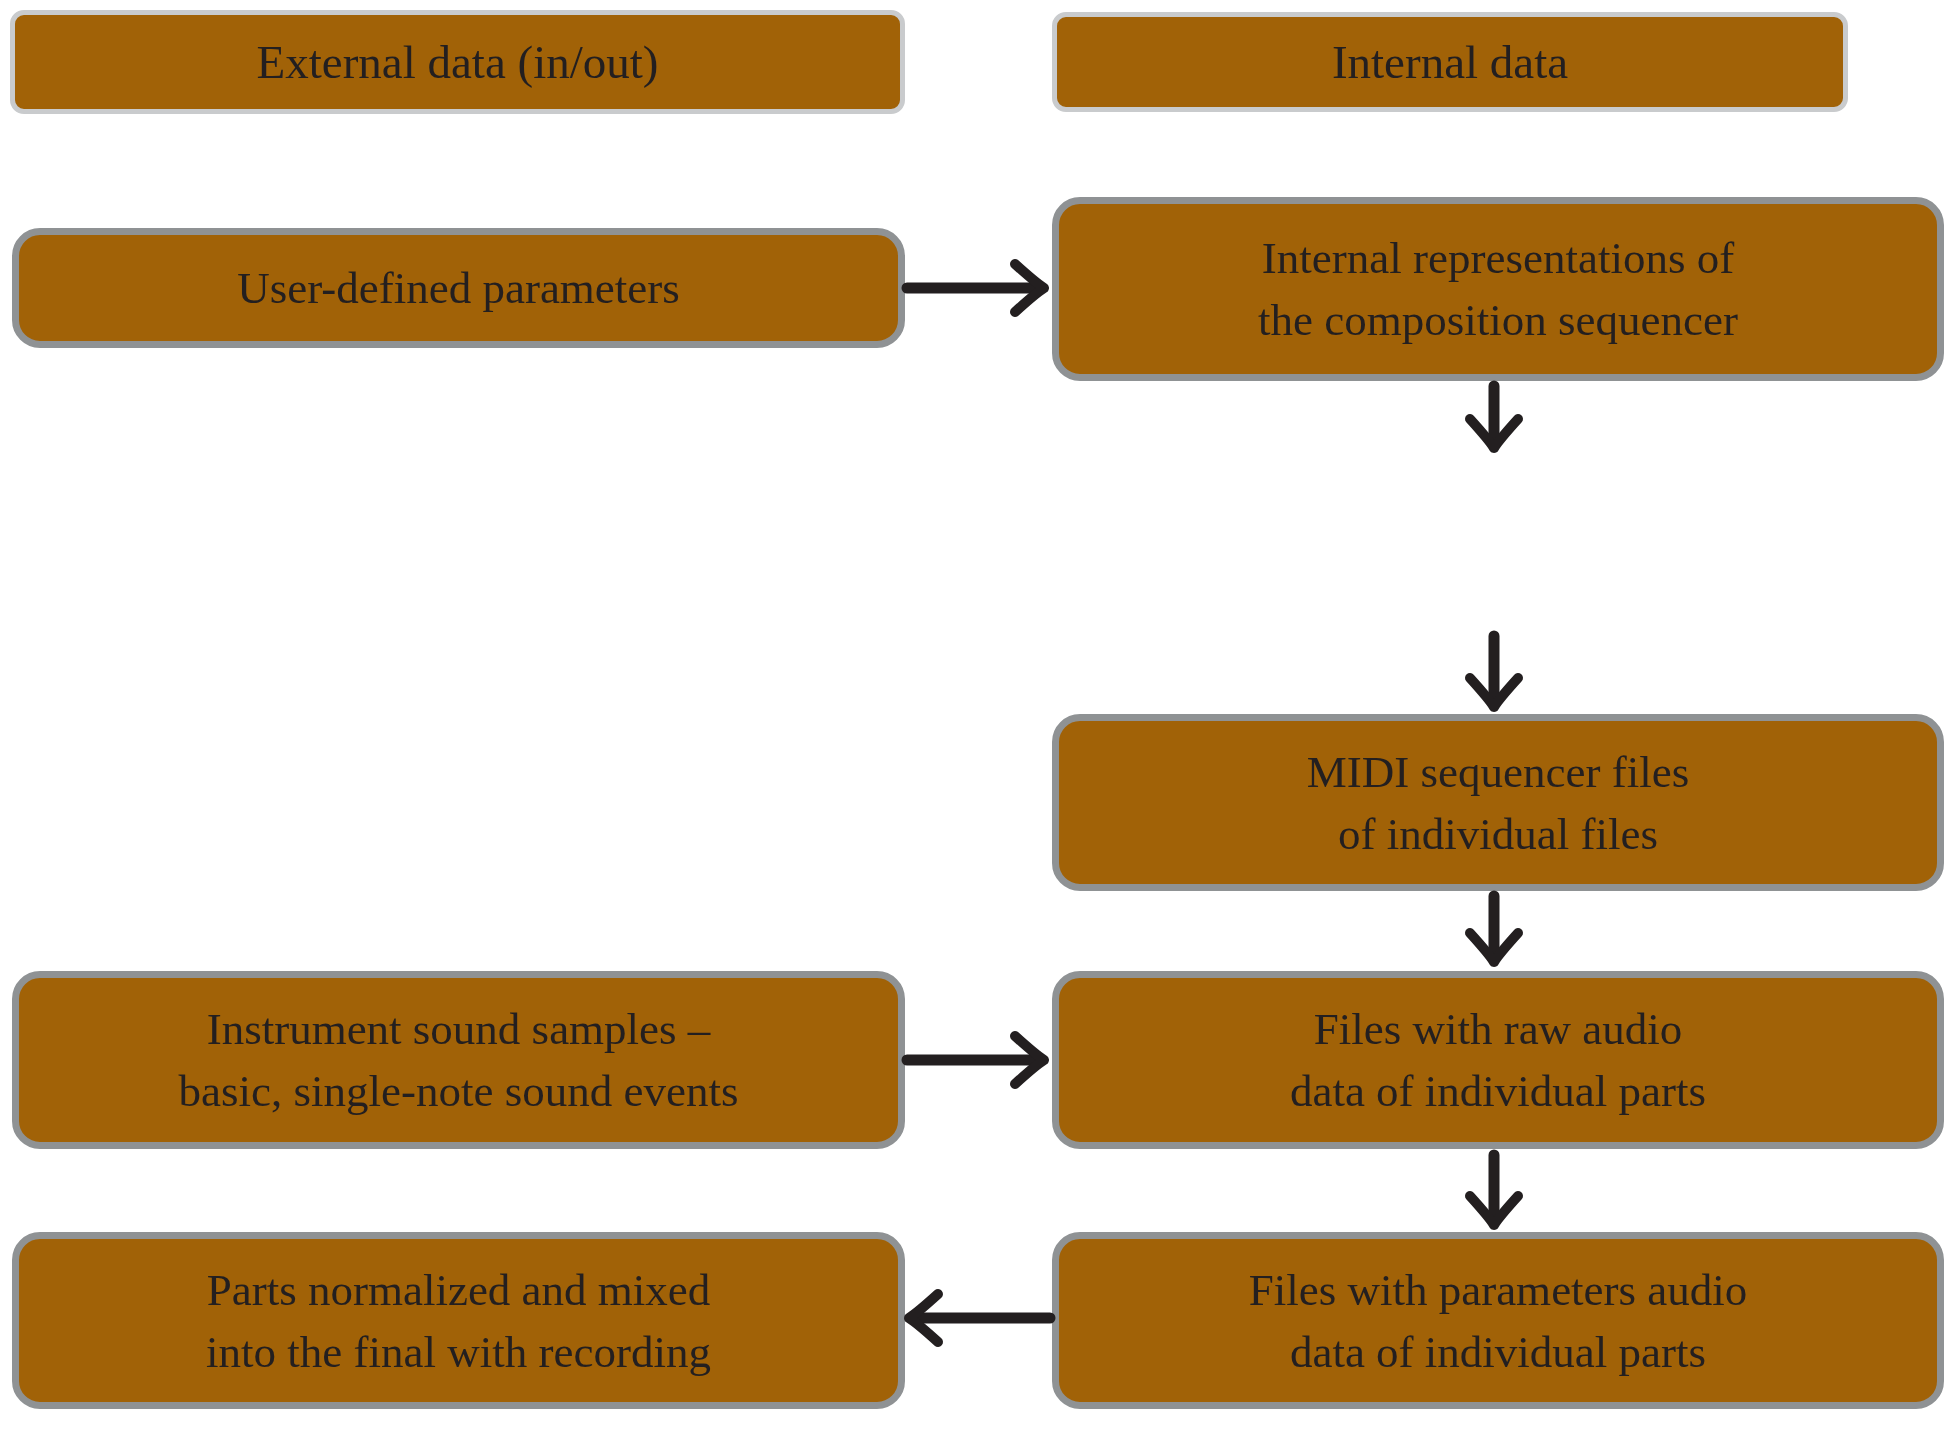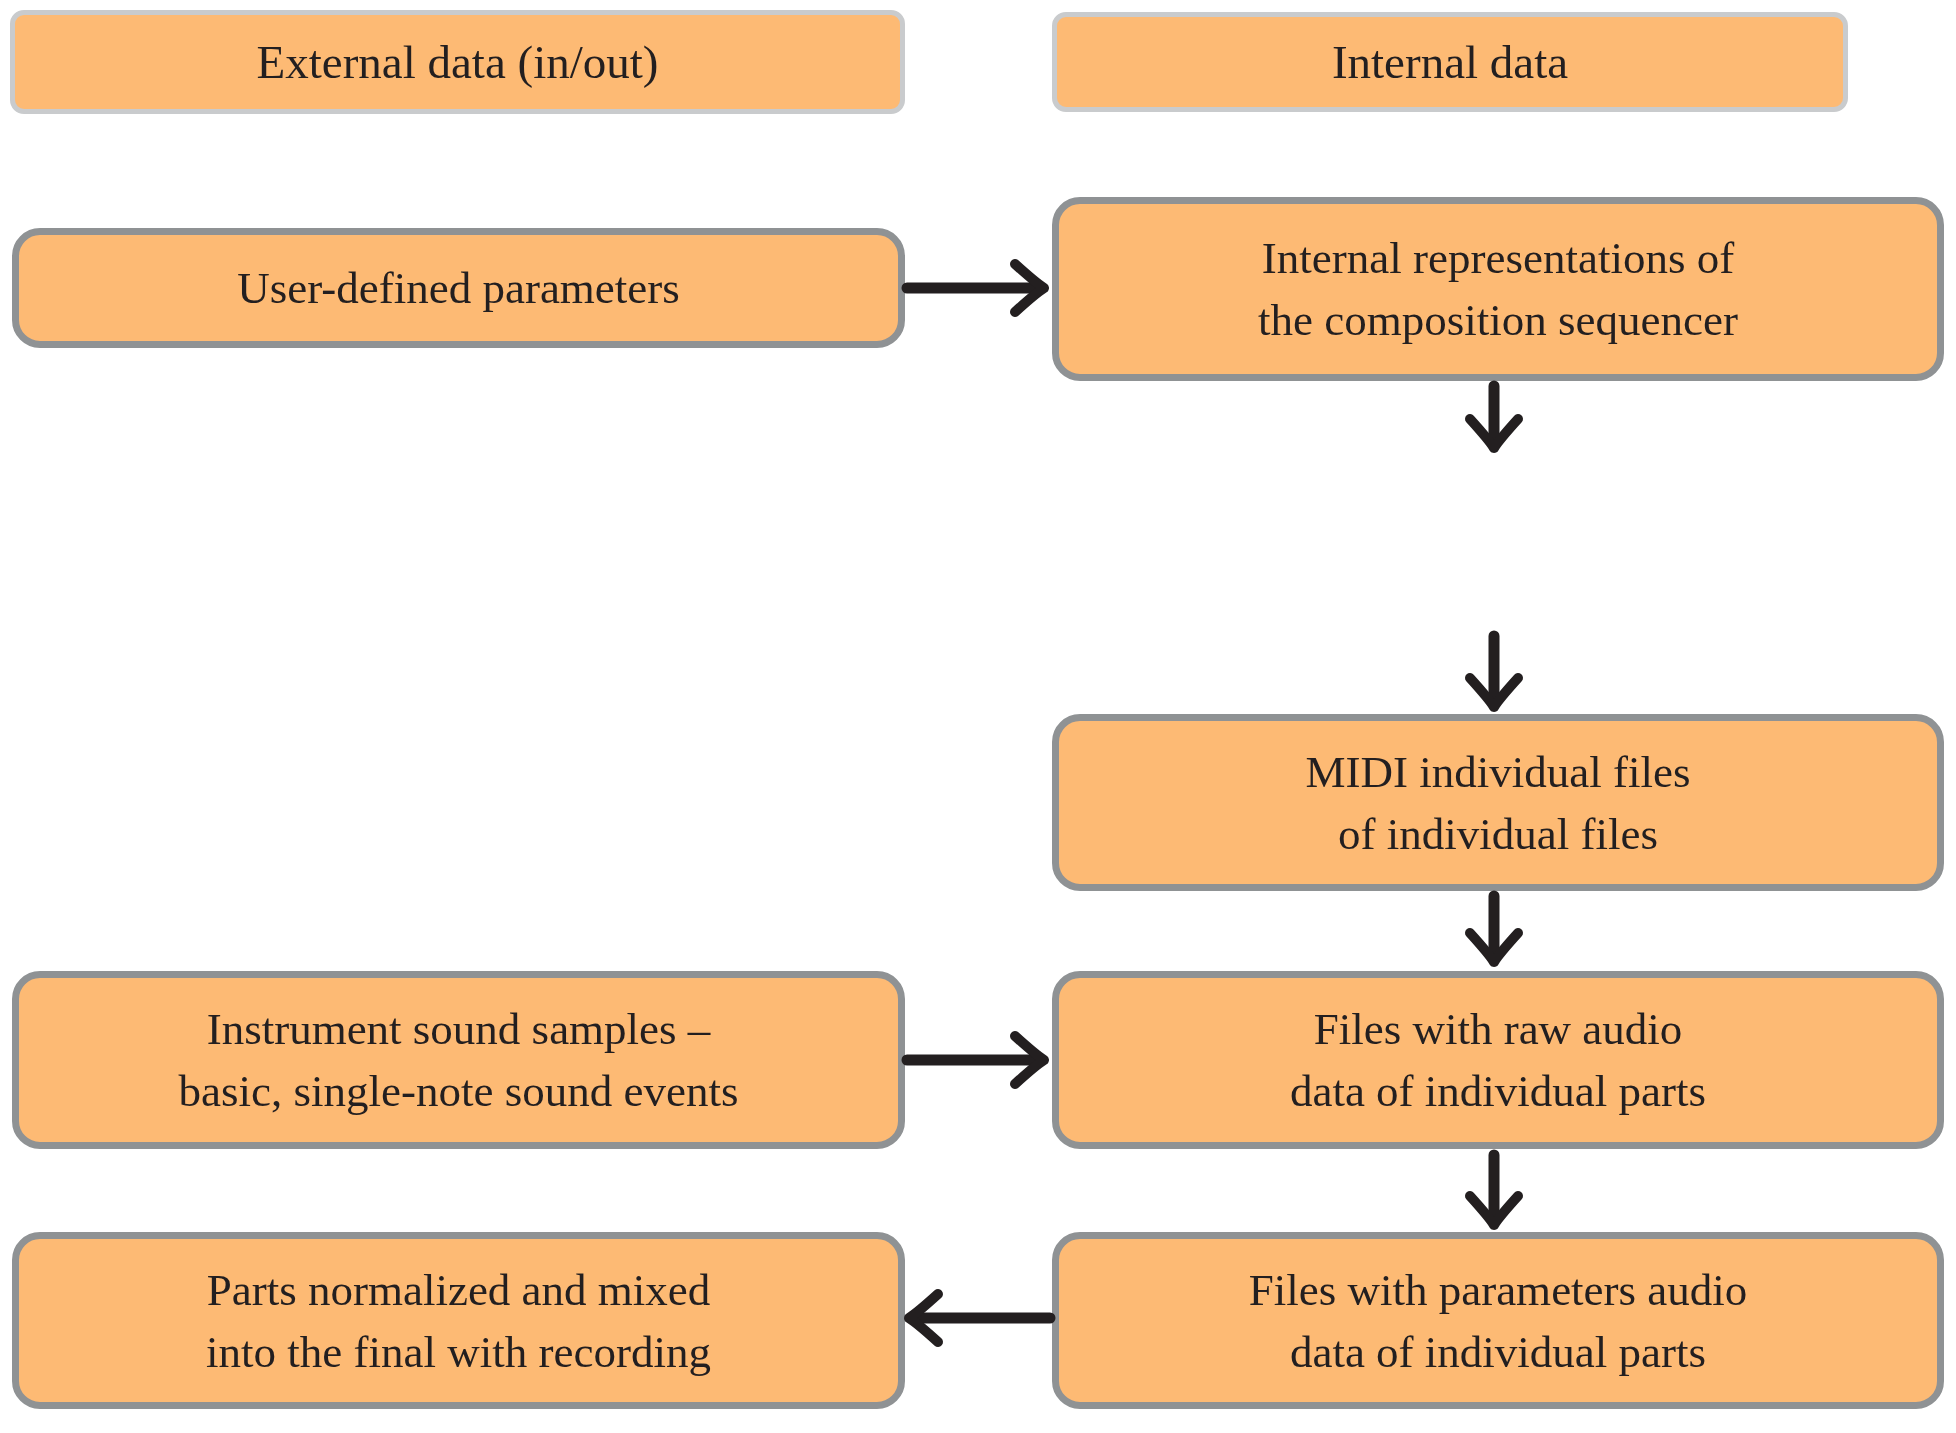--- a/index.html
+++ b/index.html
@@ -21,7 +21,7 @@
   .box{
     position:absolute;
     box-sizing:border-box;
-    background:#fdba74;
+    background:#a16207;
     display:flex;
     align-items:center;
     justify-content:center;

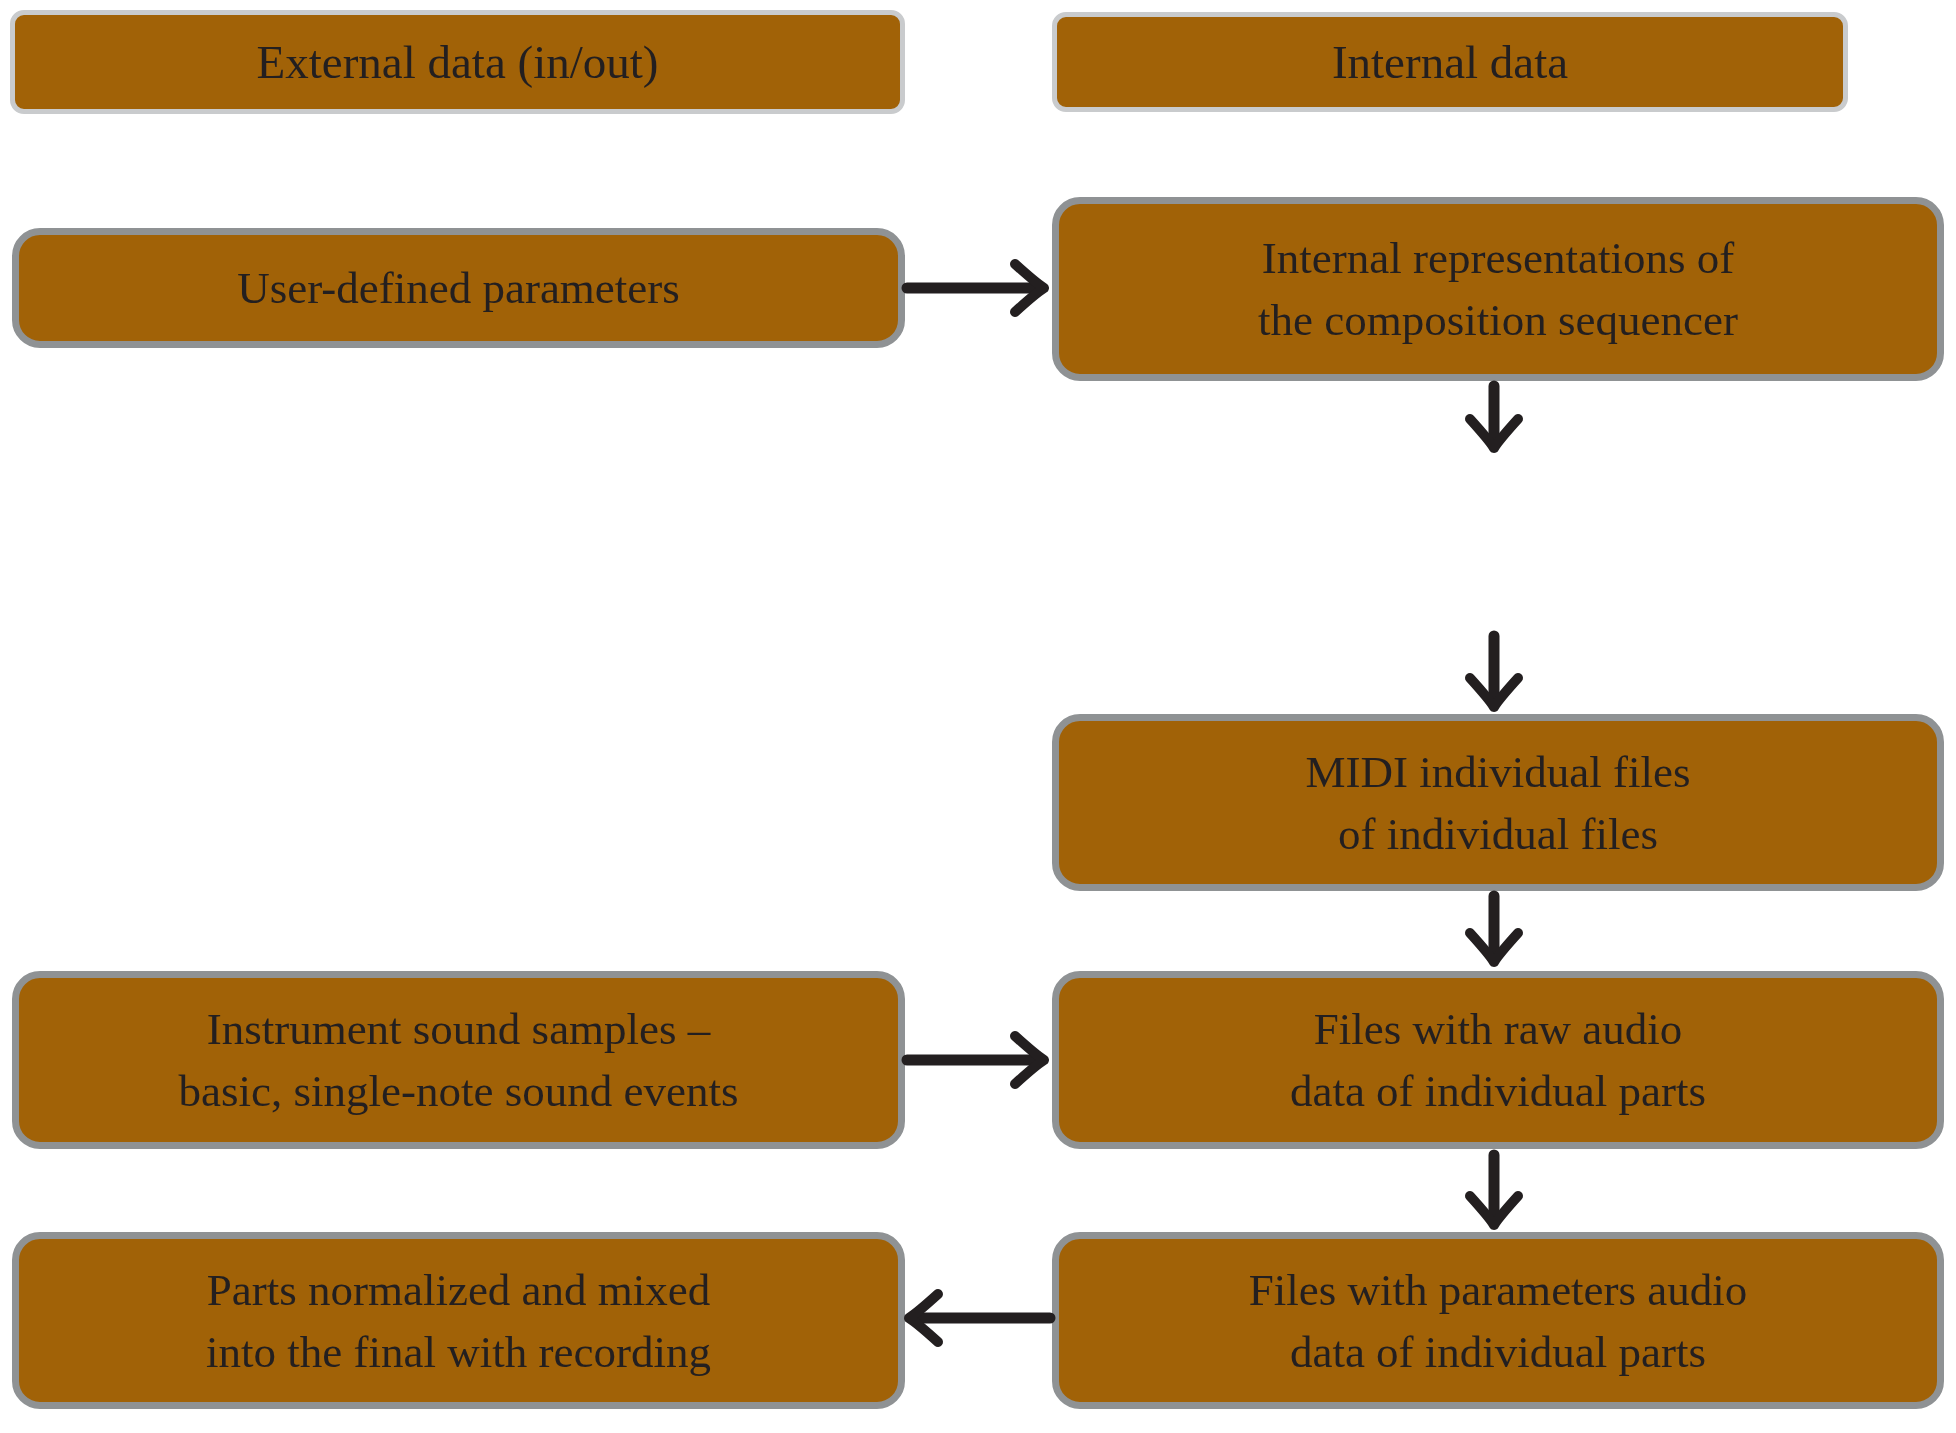--- a/index.html
+++ b/index.html
@@ -90,7 +90,7 @@
 
   <div class="box flow" style="left:1052px;top:714px;width:892px;height:177px">
     <div class="txt">
-      <span class="ln">MIDI individual files</span>
+      <span class="ln">MIDI sequencer files</span>
       <span class="ln">of individual files</span>
     </div>
   </div>

